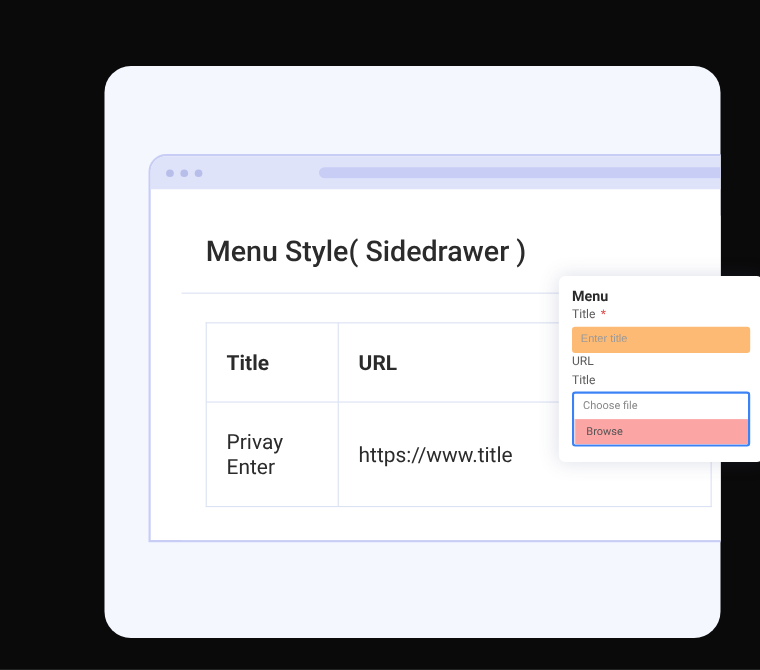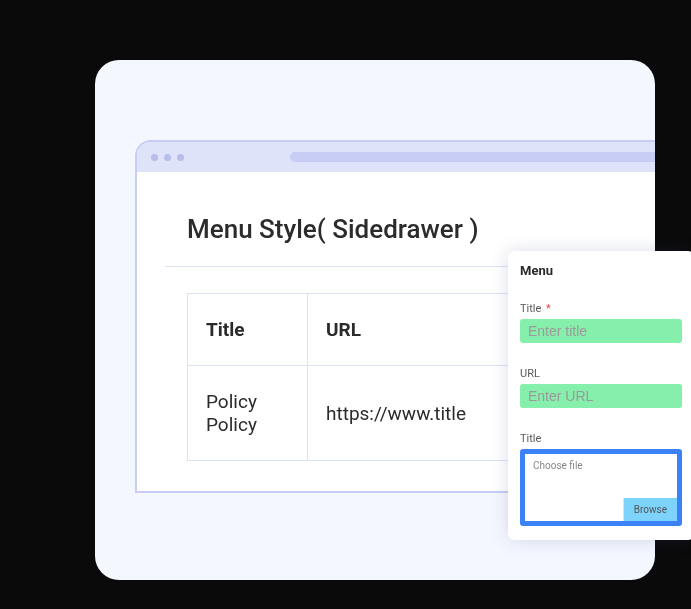--- a/index.html
+++ b/index.html
@@ -113,7 +113,7 @@
       font-size: 11px;
       color: #5a5a5a;
       margin-bottom: 4px;
-      margin-top: 24px;
+      margin-top: 1px;
       display: block;
     }
     .form-label .req {

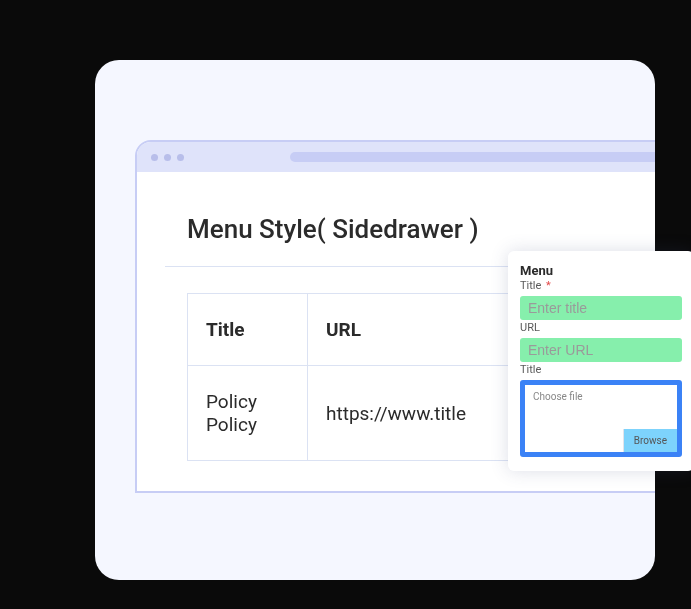--- a/index.html
+++ b/index.html
@@ -123,11 +123,11 @@
     .text-input {
       width: 100%;
       height: 24px;
-      background: #86efac;
+      background: #fdba74;
       border: none;
       border-radius: 3px;
       padding: 0 8px;
-      font-size: 14px;
+      font-size: 10px;
       color: #555;
     }
     .text-input::placeholder {

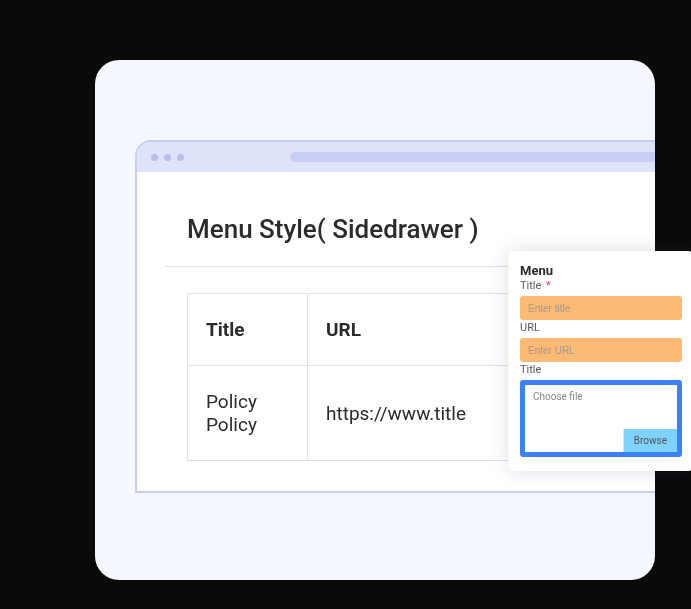--- a/index.html
+++ b/index.html
@@ -203,7 +203,6 @@
   <input class="text-input" type="text" placeholder="Enter title" style="">
 
   <label class="form-label">URL</label>
-  <input class="text-input" type="text" placeholder="Enter URL" style="">
 
   <label class="form-label">Title</label>
   <div class="file-row">

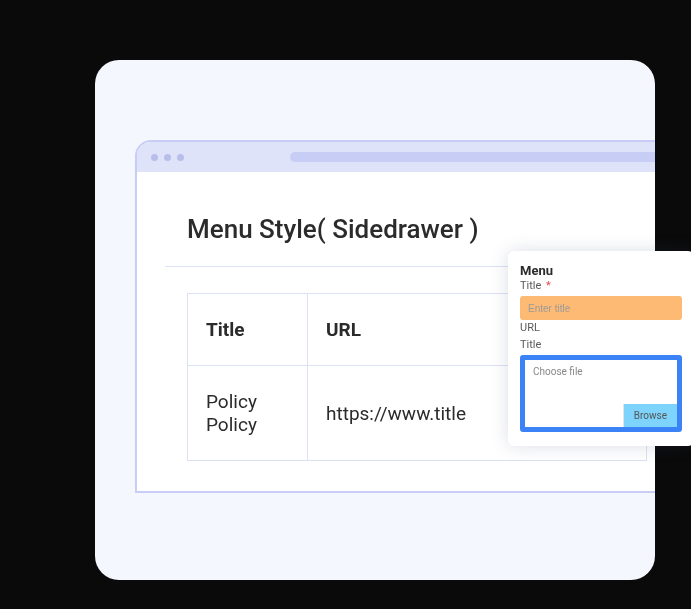--- a/index.html
+++ b/index.html
@@ -136,10 +136,11 @@
     .file-row {
       display: flex;
       width: 100%;
-      border: 5px solid #3b82f6;
+      border: 2px solid #3b82f6;
       border-radius: 3px;
       overflow: hidden;
       margin-top: 4px;
+      flex-direction: column;
     }
     .file-choose {
       flex: 1;

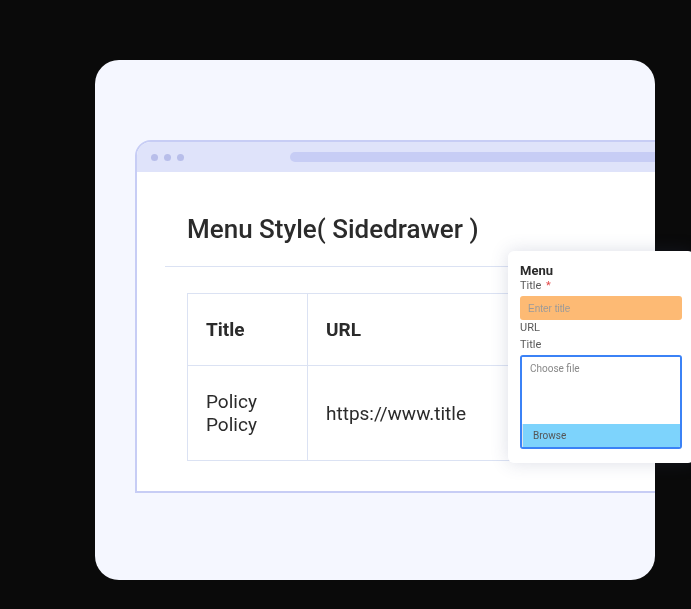--- a/index.html
+++ b/index.html
@@ -183,7 +183,7 @@
             </thead>
             <tbody>
               <tr>
-                <td>Policy Policy</td>
+                <td>Privay Enter</td>
                 <td>https://www.title</td>
               </tr>
             </tbody>

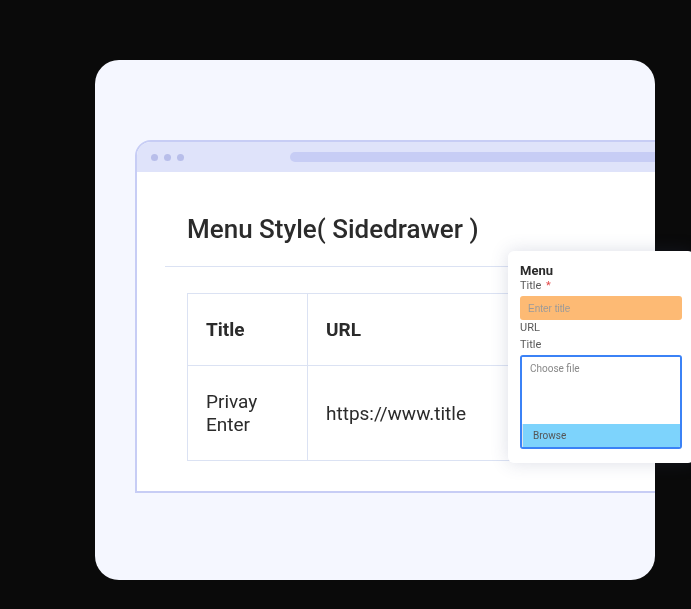--- a/index.html
+++ b/index.html
@@ -153,9 +153,8 @@
       font-size: 10px;
       color: #555;
       padding: 6px 10px;
-      background: #7dd3fc;
+      background: #fca5a5;
       border-left: 1px solid #e2e4eb;
-      margin-top: 44px;
     }
   </style>
 </head>

